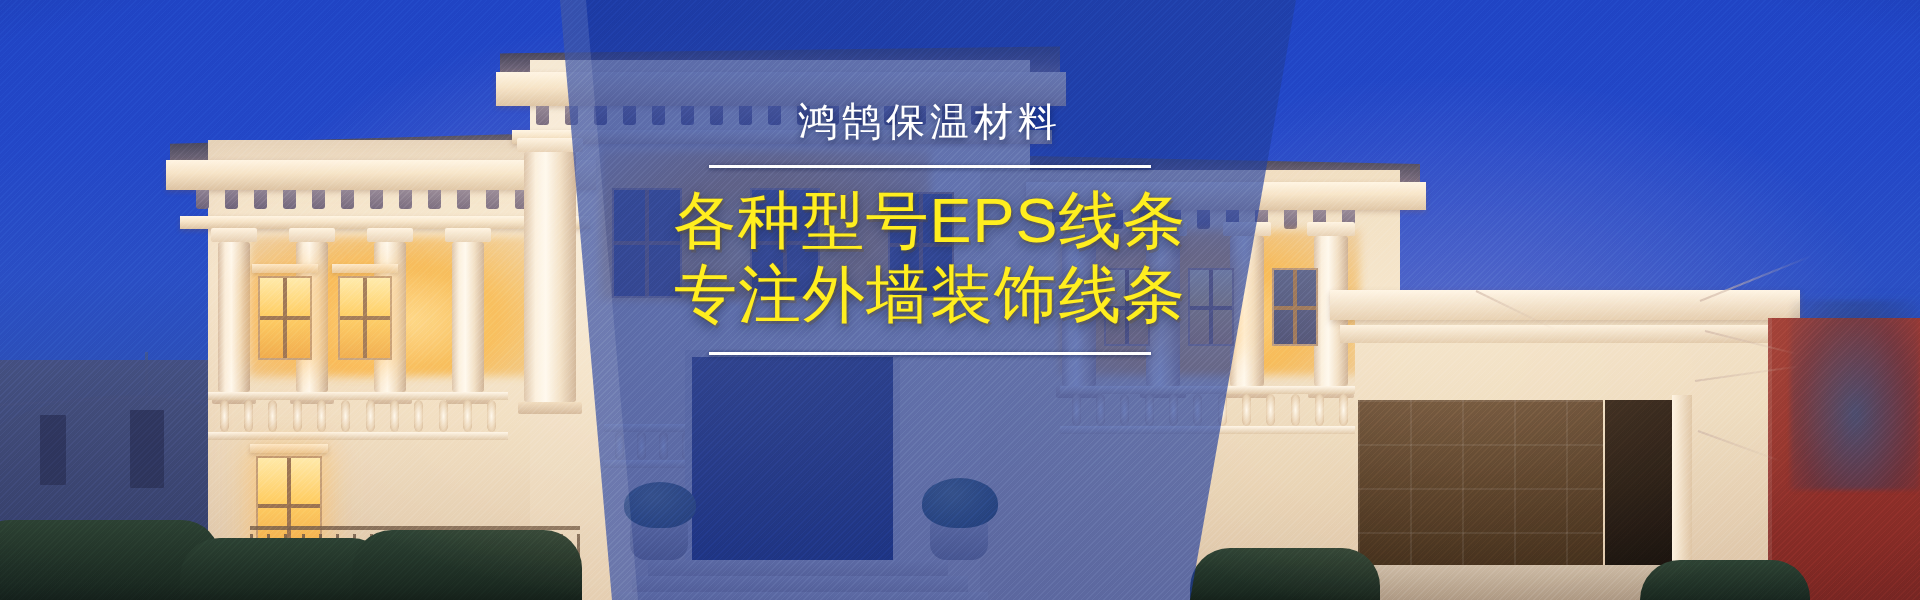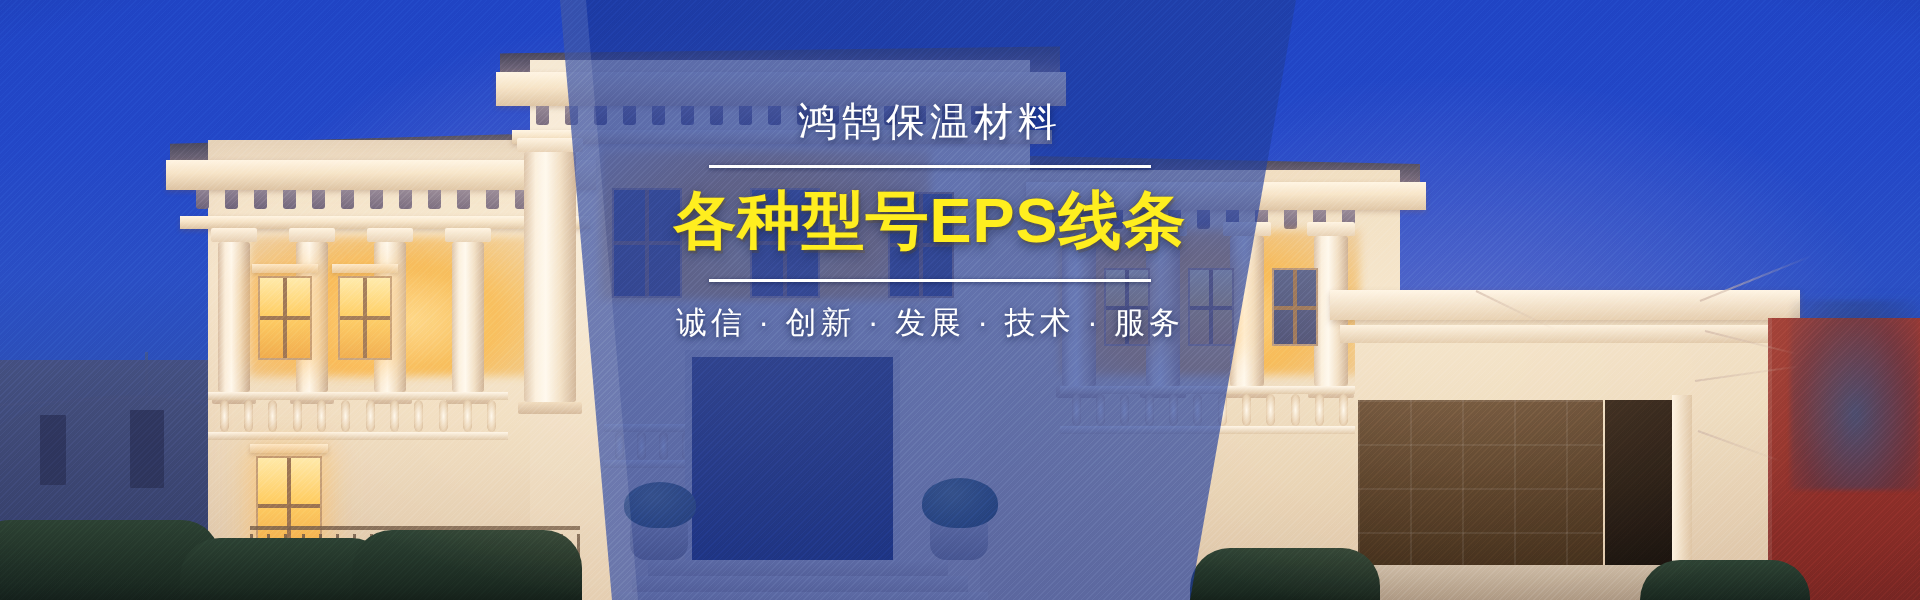--- a/index.html
+++ b/index.html
@@ -305,7 +305,7 @@
   .rule.lower{margin:22px auto 0;}
   .headline{
     margin-top:17px;
-    font-size:63px;font-weight:700;letter-spacing:1px;
+    font-size:63px;font-weight:400;letter-spacing:1px;
     line-height:1.14;
     color:#ffee1f;
     white-space:nowrap;

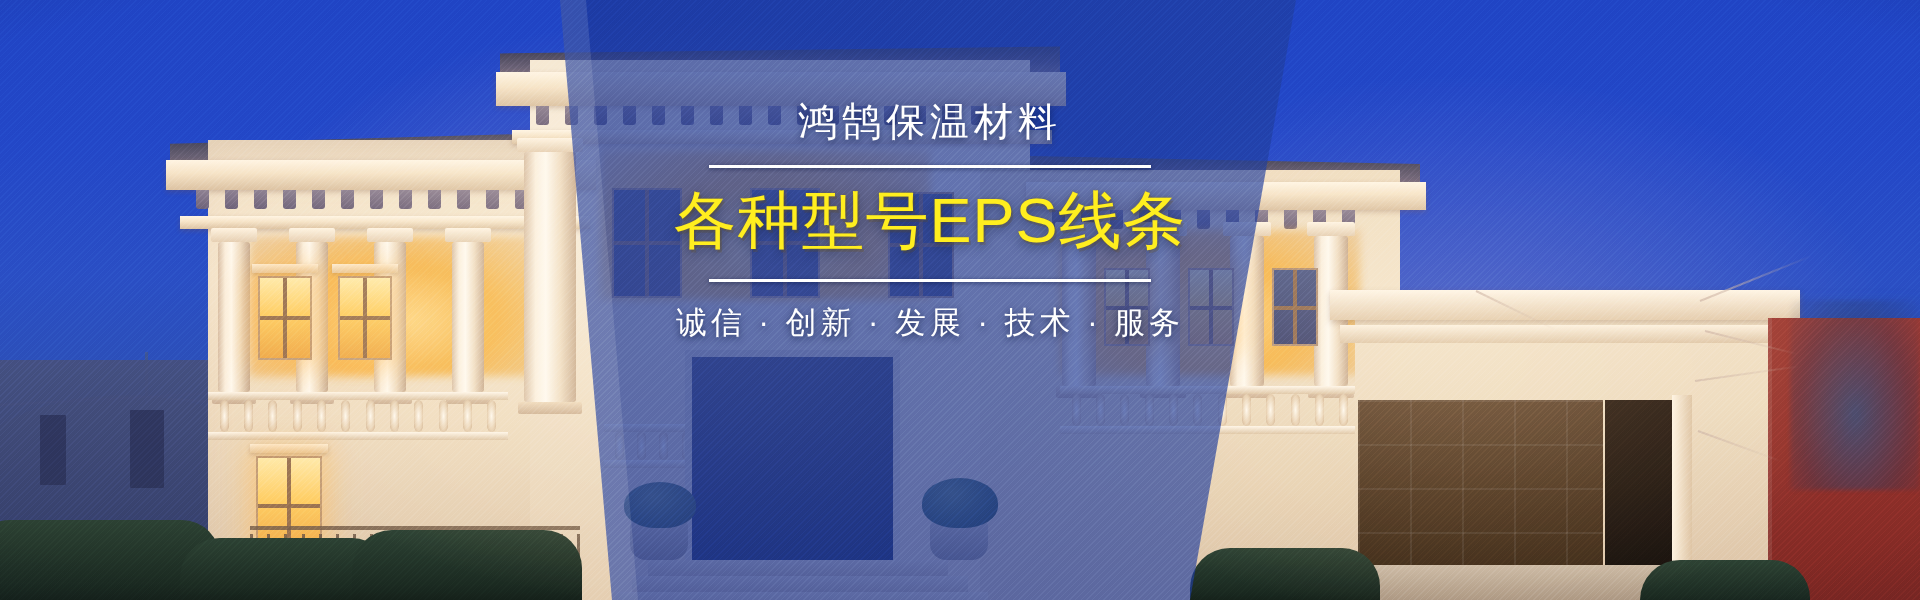--- a/index.html
+++ b/index.html
@@ -594,6 +594,7 @@
     <div class="brand">鸿鹄保温材料</div>
     <div class="rule"></div>
     <div class="headline">各种型号EPS线条</div>
+    <div class="headline" style="margin-top:2px">专注外墙装饰线条</div>
     <div class="rule lower"></div>
     <div class="tagline">诚信 · 创新 · 发展 · 技术 · 服务</div>
   </div>

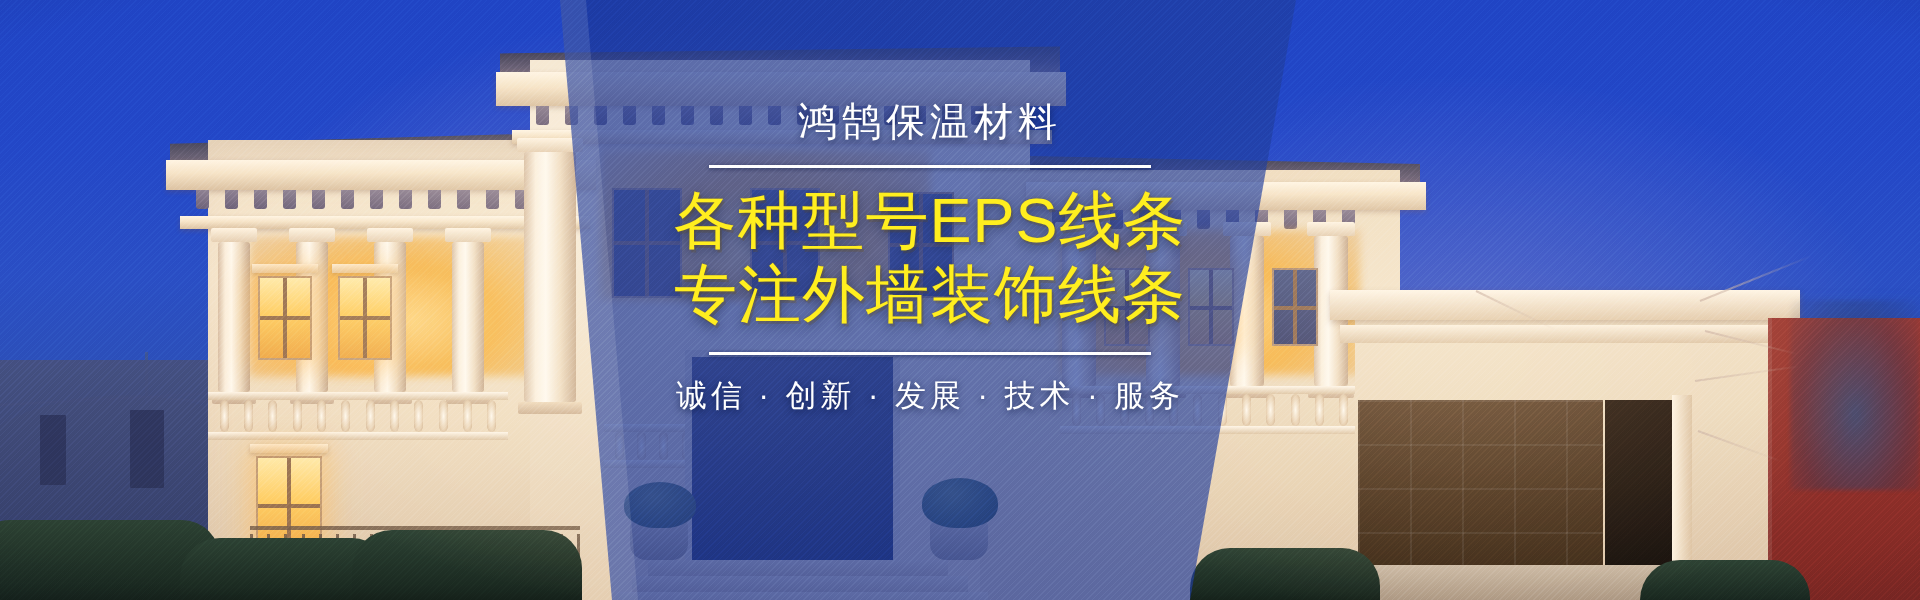--- a/index.html
+++ b/index.html
@@ -596,7 +596,6 @@
     <div class="headline">各种型号EPS线条</div>
     <div class="headline" style="margin-top:2px">专注外墙装饰线条</div>
     <div class="rule lower"></div>
-    <div class="tagline">诚信 · 创新 · 发展 · 技术 · 服务</div>
   </div>
 
 </div>

